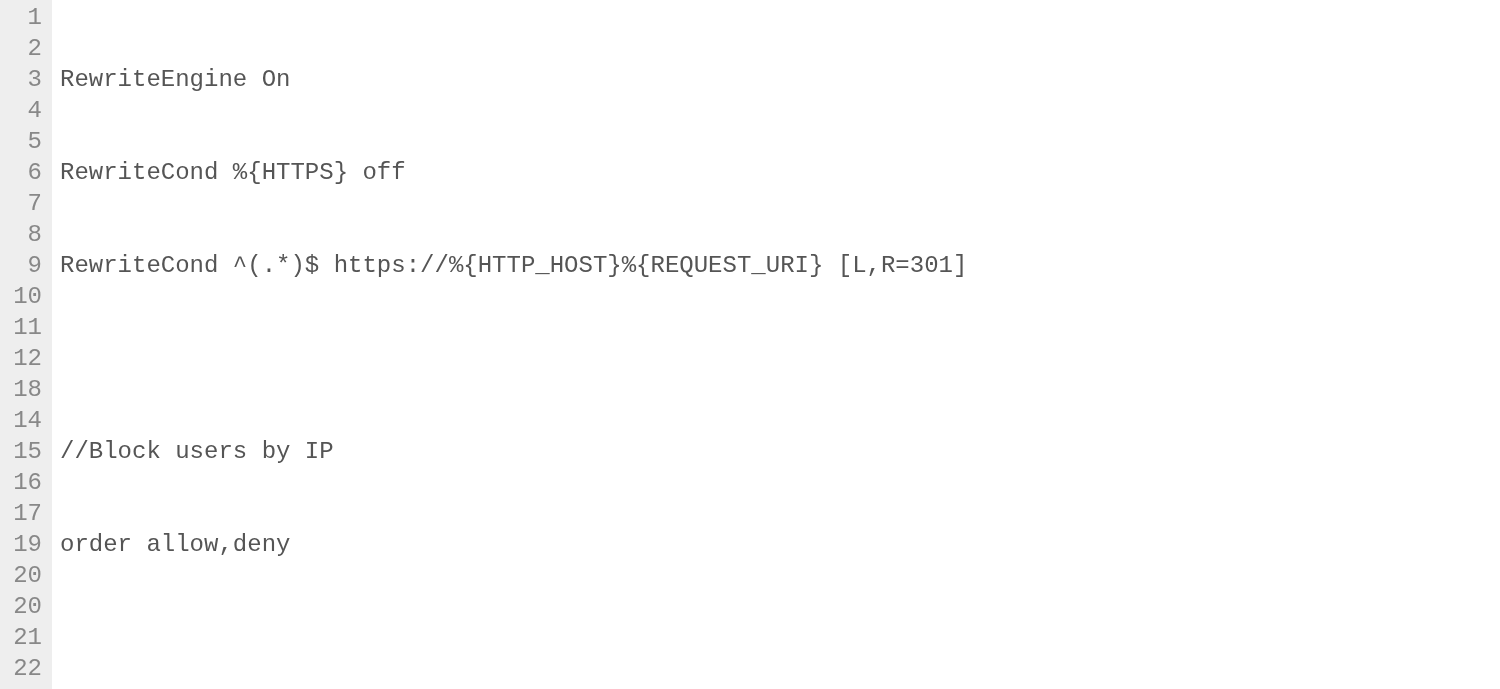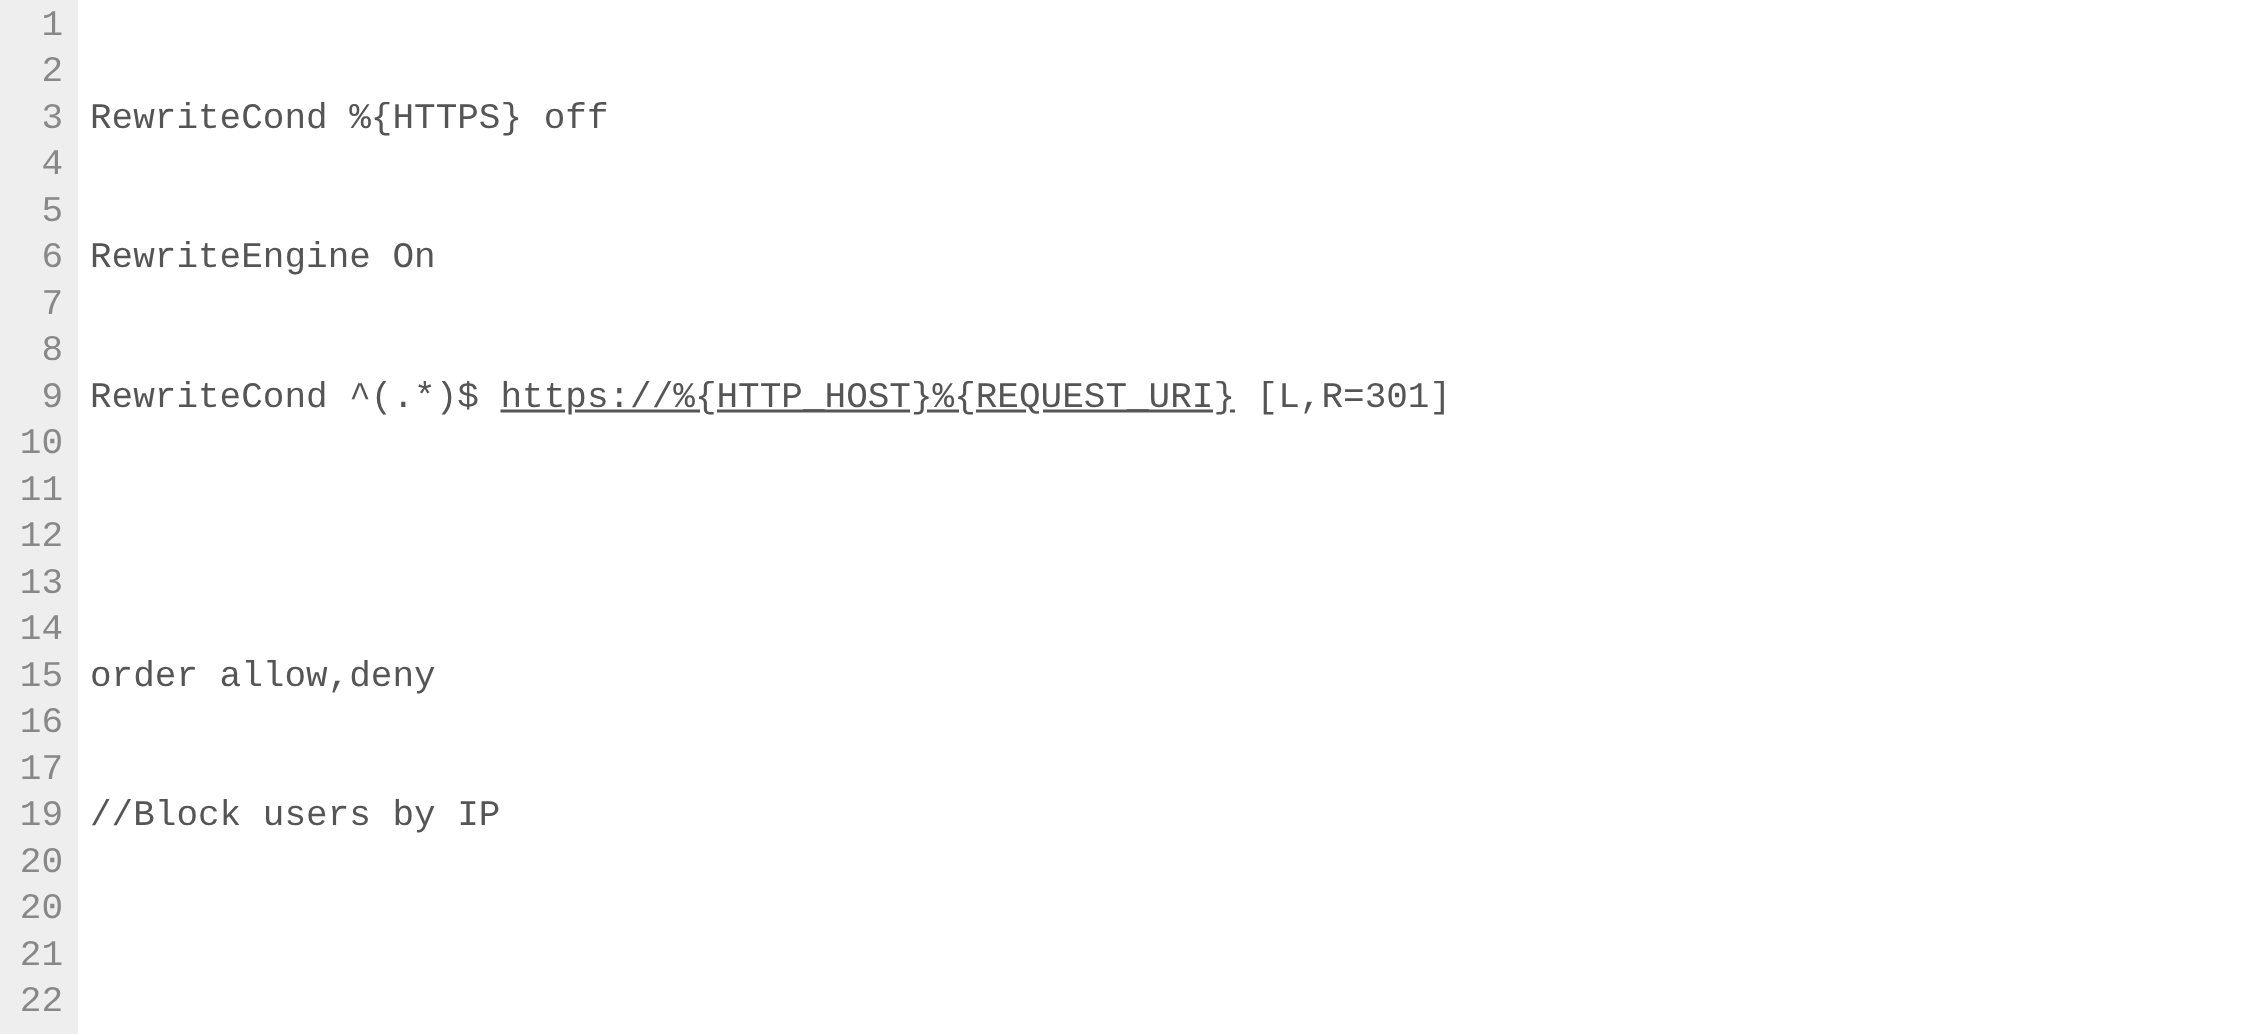--- a/index.html
+++ b/index.html
@@ -67,8 +67,8 @@
     <div class="ln">22</div>
   </div>
   <div class="code">
+    <div class="line">RewriteEngine On</div>
     <div class="line">RewriteCond %{HTTPS} off</div>
-    <div class="line">RewriteEngine On</div>
     <div class="line"><span>RewriteCond ^(.*)$ </span><span class="underline">https://%{HTTP_HOST}%{REQUEST_URI}</span><span> [L,R=301]</span></div>
     <div class="line"></div>
     <div class="line">order allow,deny</div>

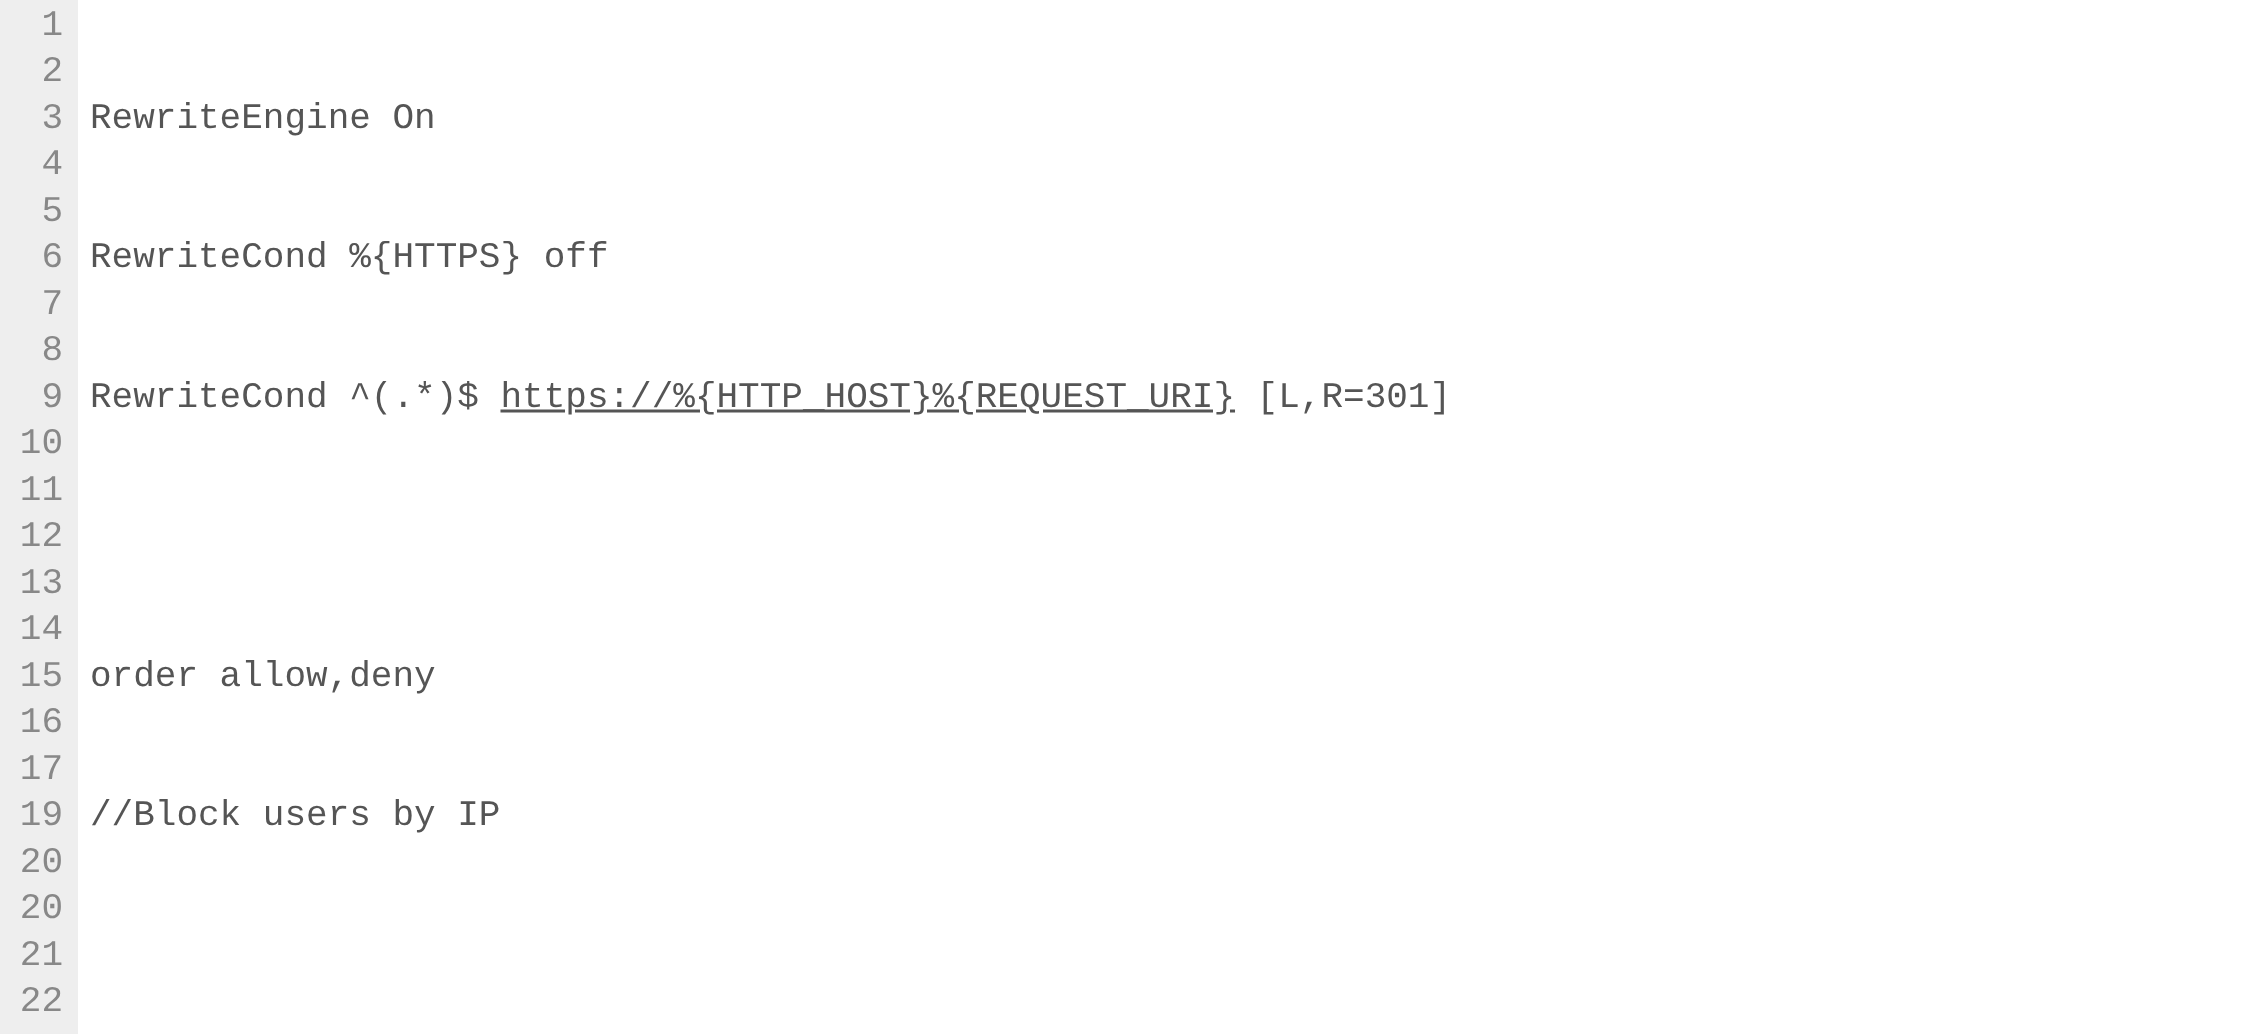--- a/index.html
+++ b/index.html
@@ -35,7 +35,6 @@
     height: 31px;
   }
   .underline {
-    text-decoration: underline;
   }
 </style>
 </head>

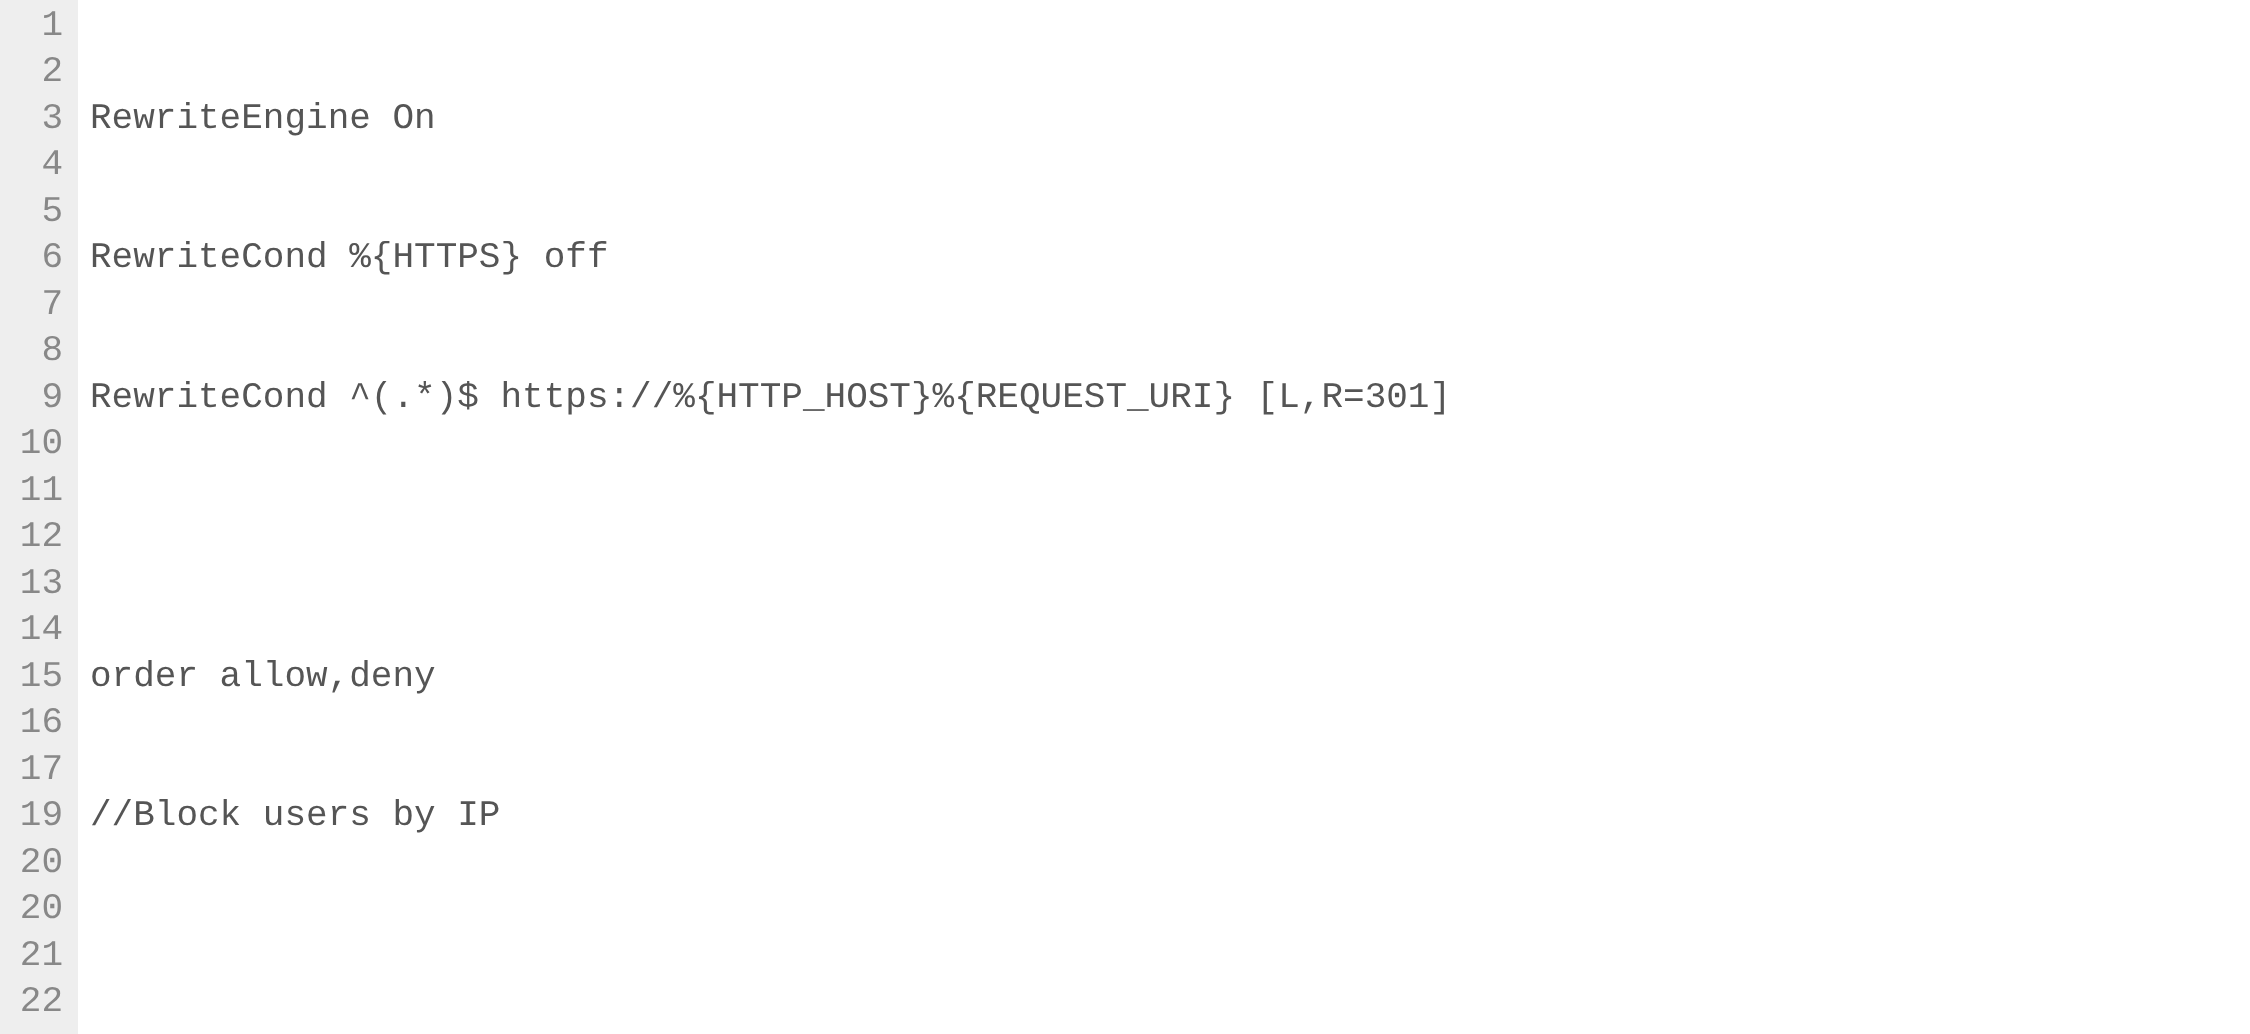--- a/index.html
+++ b/index.html
@@ -54,7 +54,7 @@
     <div class="ln">10</div>
     <div class="ln">11</div>
     <div class="ln">12</div>
-    <div class="ln">13</div>
+    <div class="ln">18</div>
     <div class="ln">14</div>
     <div class="ln">15</div>
     <div class="ln">16</div>

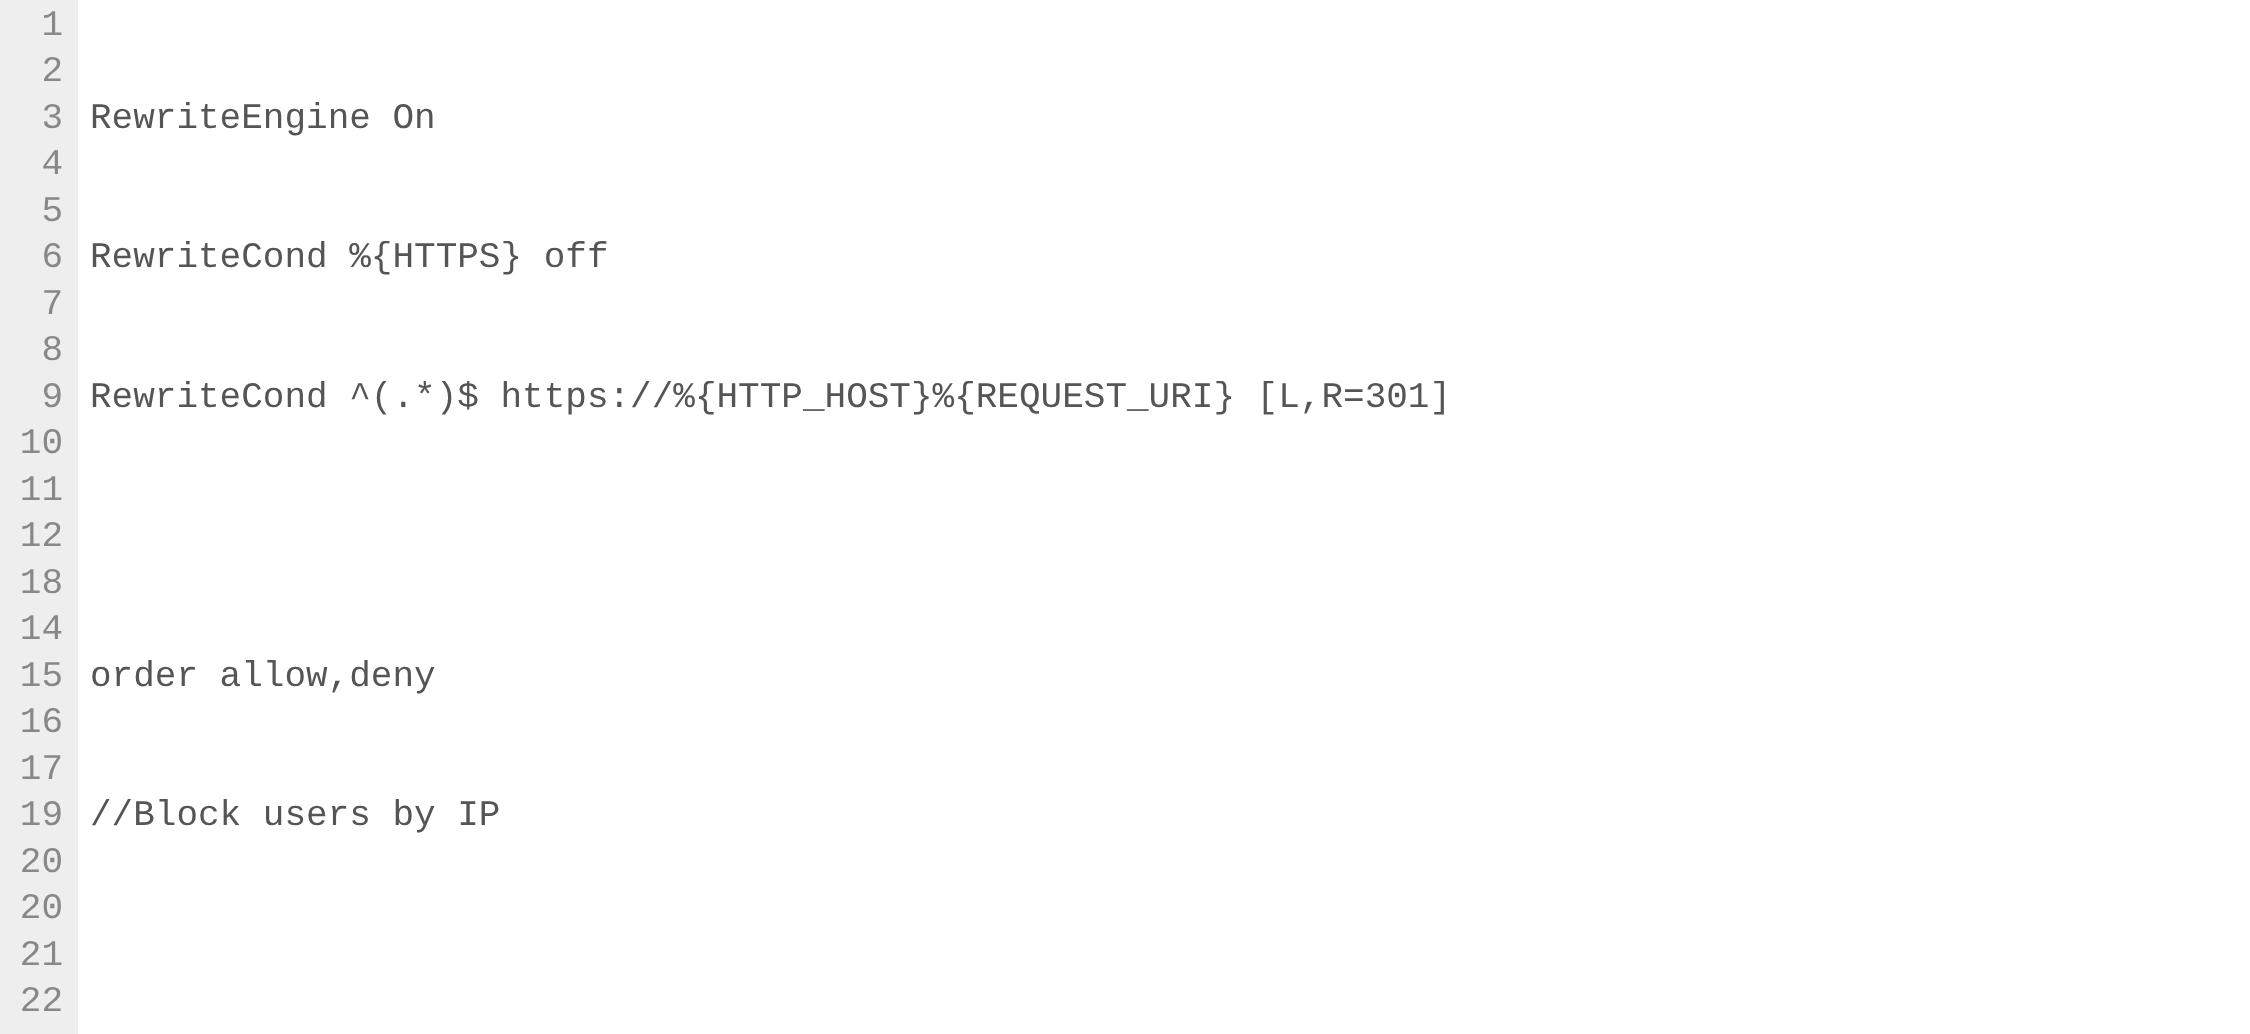--- a/index.html
+++ b/index.html
@@ -70,8 +70,8 @@
     <div class="line">RewriteCond %{HTTPS} off</div>
     <div class="line"><span>RewriteCond ^(.*)$ </span><span class="underline">https://%{HTTP_HOST}%{REQUEST_URI}</span><span> [L,R=301]</span></div>
     <div class="line"></div>
+    <div class="line">//Block users by IP</div>
     <div class="line">order allow,deny</div>
-    <div class="line">//Block users by IP</div>
     
     
     

